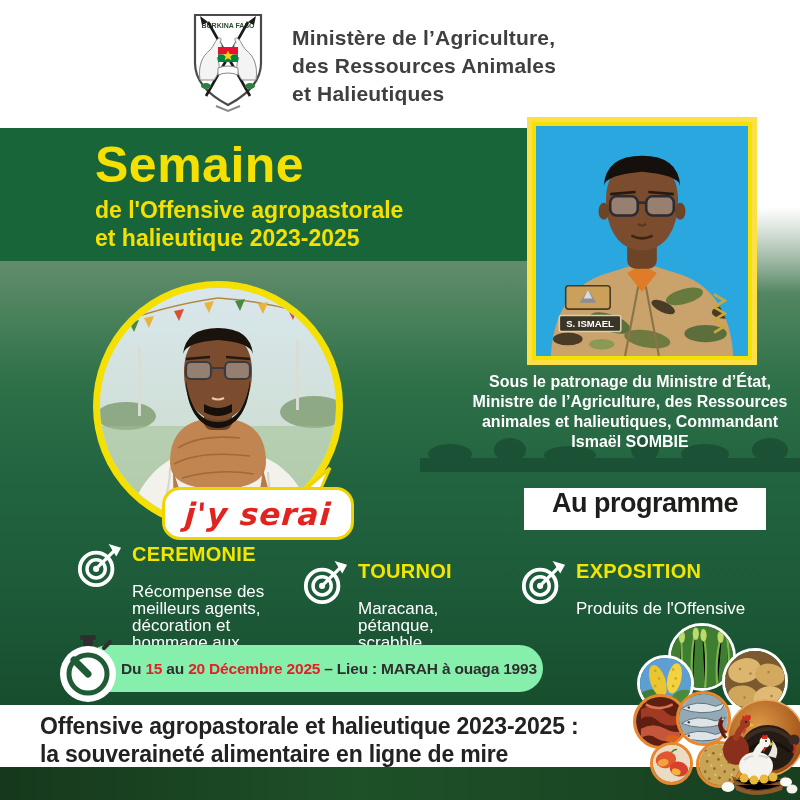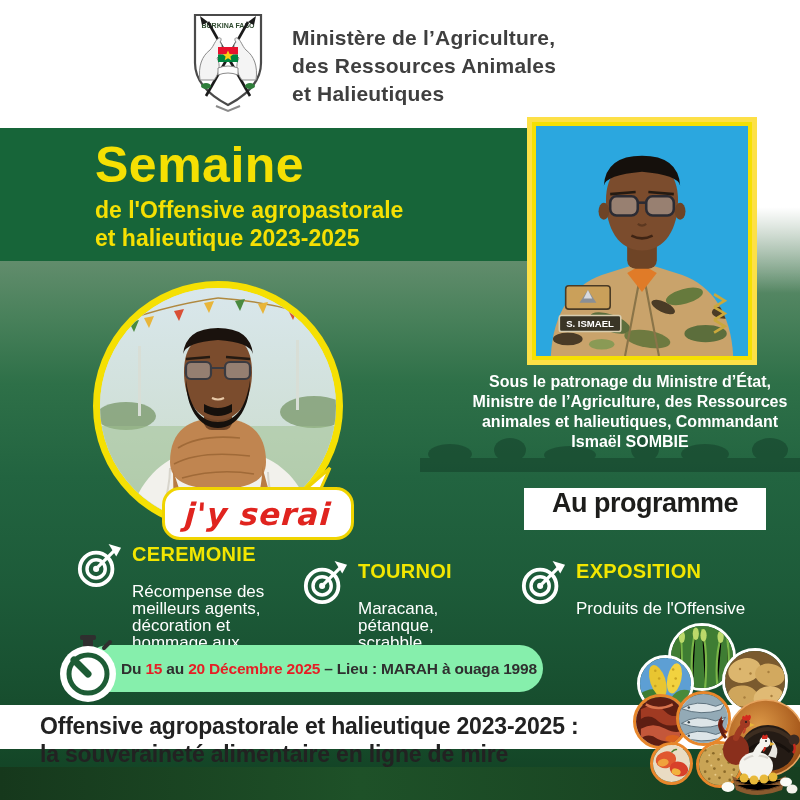--- a/index.html
+++ b/index.html
@@ -293,7 +293,7 @@
       <span class="t red">15</span>
       <span class="t"> au </span>
       <span class="t red">20 Décembre 2025</span>
-      <span class="t"> – Lieu : MARAH à ouaga 1998</span>
+      <span class="t"> – Lieu : MARAH à ouaga 1993</span>
   </div>
   <svg class="abs stopwatch" width="64" height="72" viewBox="0 0 64 72">
     <rect x="24" y="1" width="16" height="5" rx="2" fill="#2f2f2f"></rect>

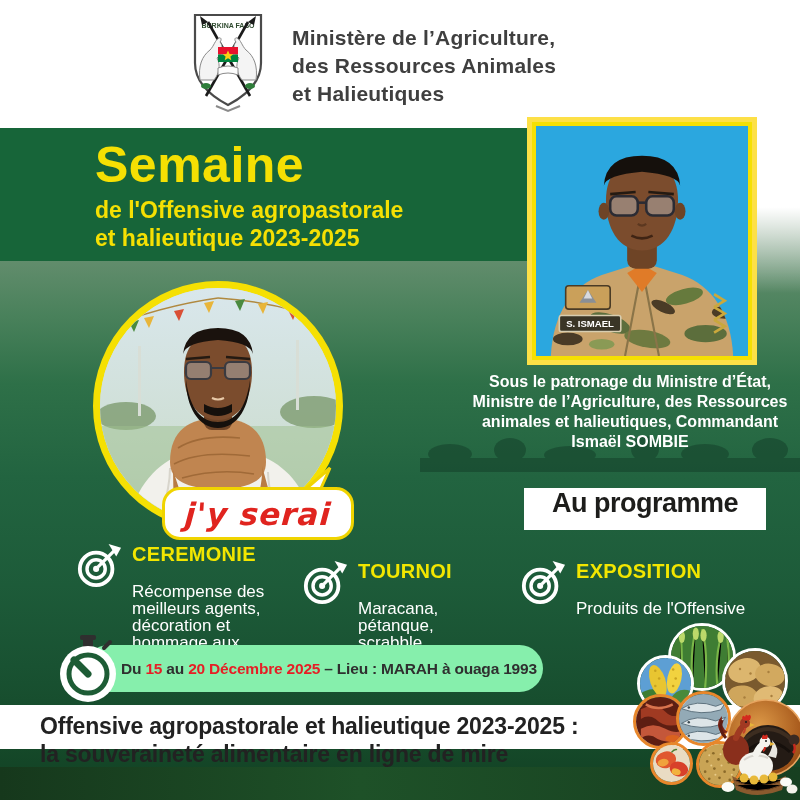--- a/index.html
+++ b/index.html
@@ -61,7 +61,7 @@
   .stopwatch{left:56px;top:634px;z-index:9;}
 
   
-  .footer{left:0;top:705px;width:800px;height:44px;background:#ffffff;z-index:5;
+  .footer{left:0;top:705px;width:800px;height:62px;background:#ffffff;z-index:5;
           padding:7px 0 4px 40px;box-sizing:border-box;}
   .footer div{color:#222222;font-size:23px;font-weight:800;line-height:28px;letter-spacing:-.2px;}
   .bottomstrip{left:0;top:767px;width:800px;height:33px;z-index:5;

